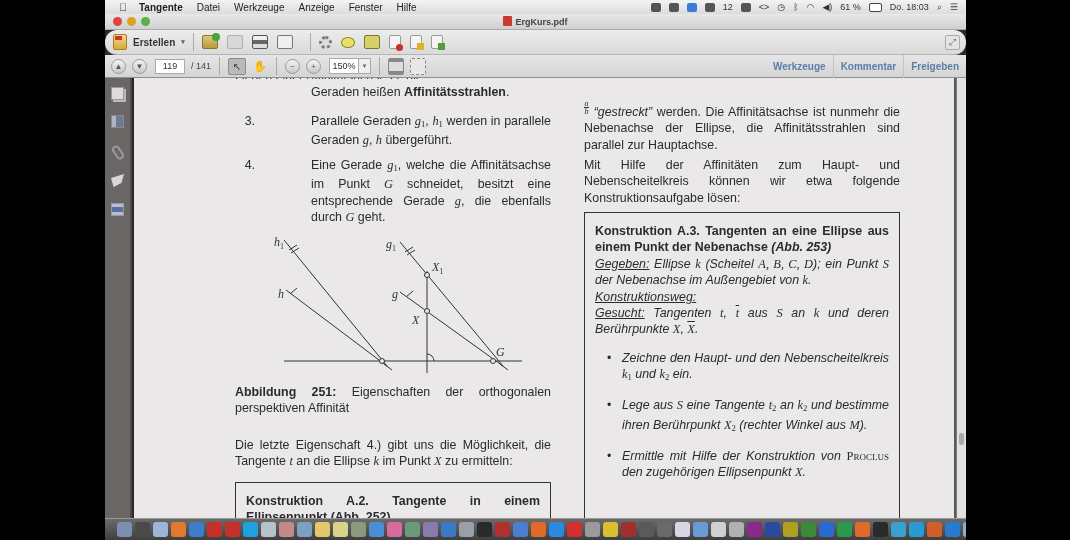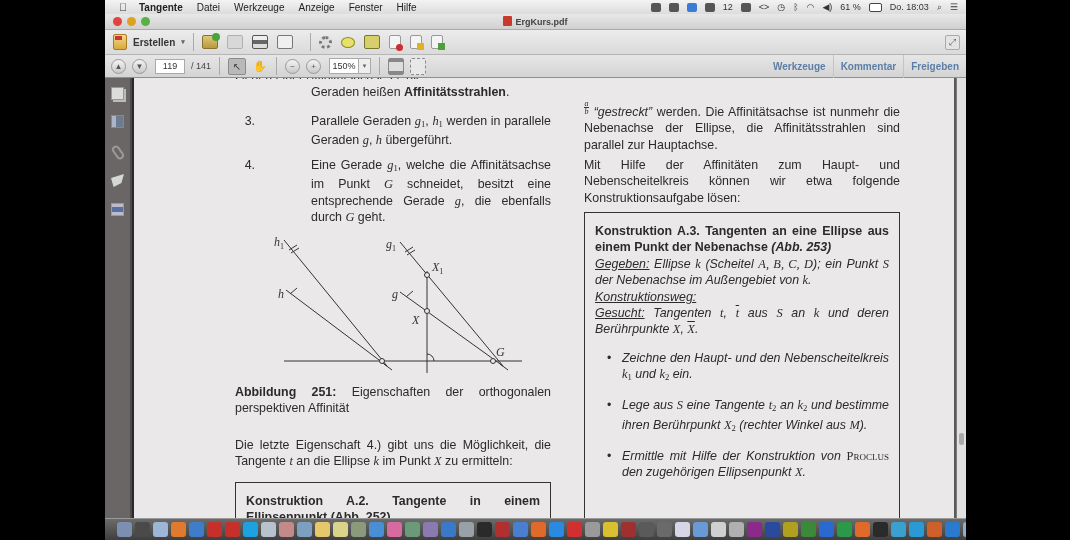--- a/index.html
+++ b/index.html
@@ -28,7 +28,7 @@
   .wintitle .pdficon { display: inline-block; width: 9px; height: 10px; background: #c73a2c; vertical-align: -1px; margin-right: 3px; border-radius: 1px; }
 
   
-  .toolbar1 { position: absolute; left: 0; top: 30px; width: 861px; height: 25px; background: linear-gradient(#ececec, #dadada); border-bottom: 1px solid #b5b5b5; display: flex; align-items: center; }
+  .toolbar1 { position: absolute; left: 0; top: 30px; width: 861px; height: 25px; background: linear-gradient(#ececec, #dadada); border-bottom: 1px solid #b5b5b5; display: flex; align-items: center; border-radius: 12px; }
   .erstellen { display: flex; align-items: center; margin-left: 8px; font-size: 10px; font-weight: bold; color: #333; }
   .erstellen .ico { width: 14px; height: 16px; background: linear-gradient(#f6d98a, #d7a93b); border: 1px solid #a77c22; border-radius: 2px; margin-right: 6px; position: relative; }
   .erstellen .ico::before { content: ""; position: absolute; left: 1px; top: 1px; width: 7px; height: 4px; background: #c33; }

